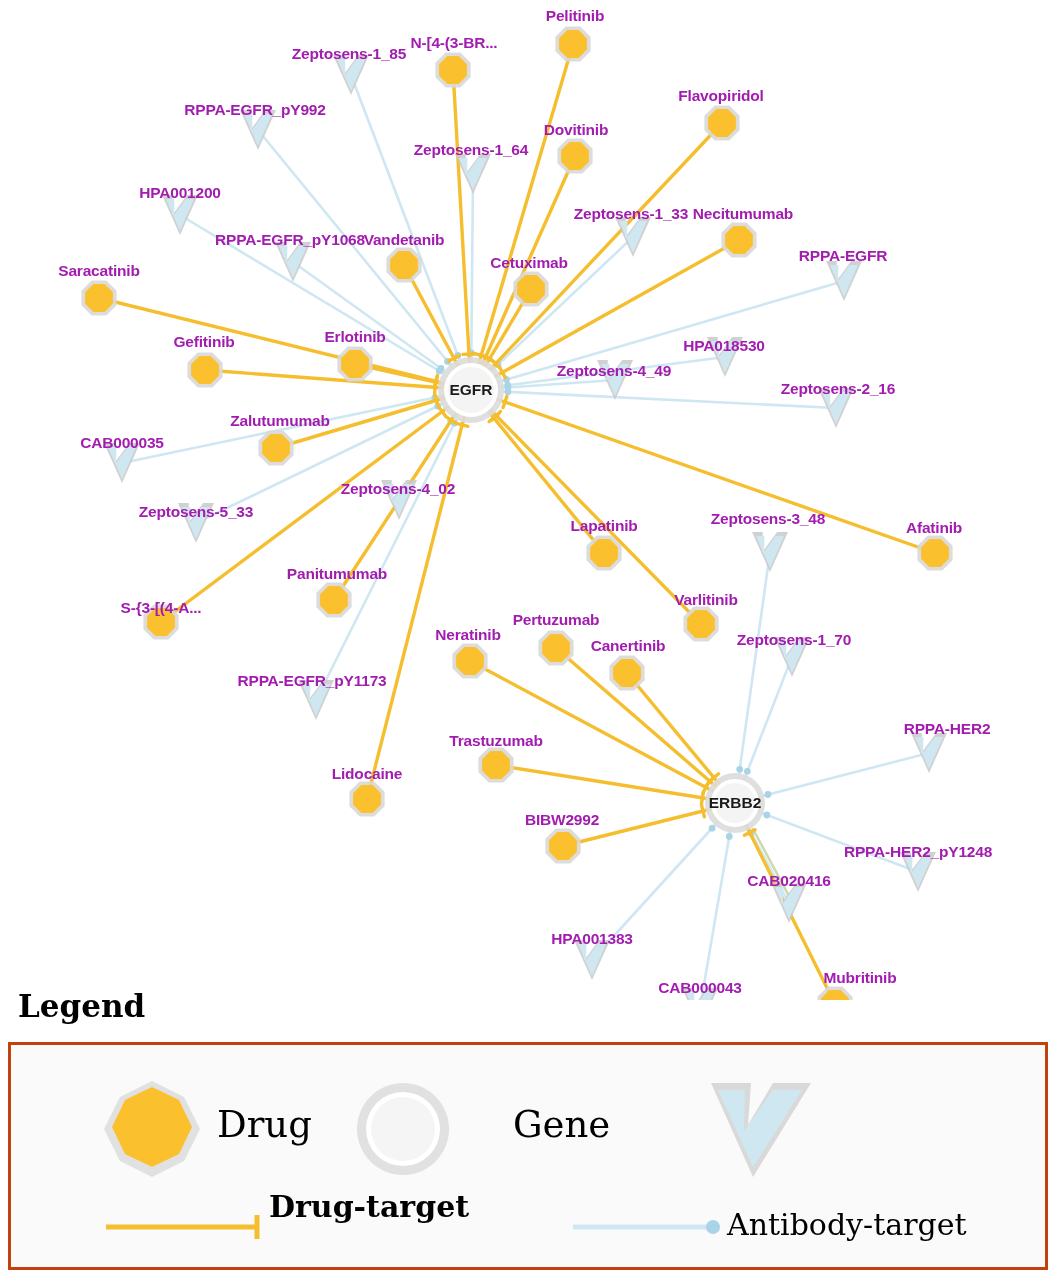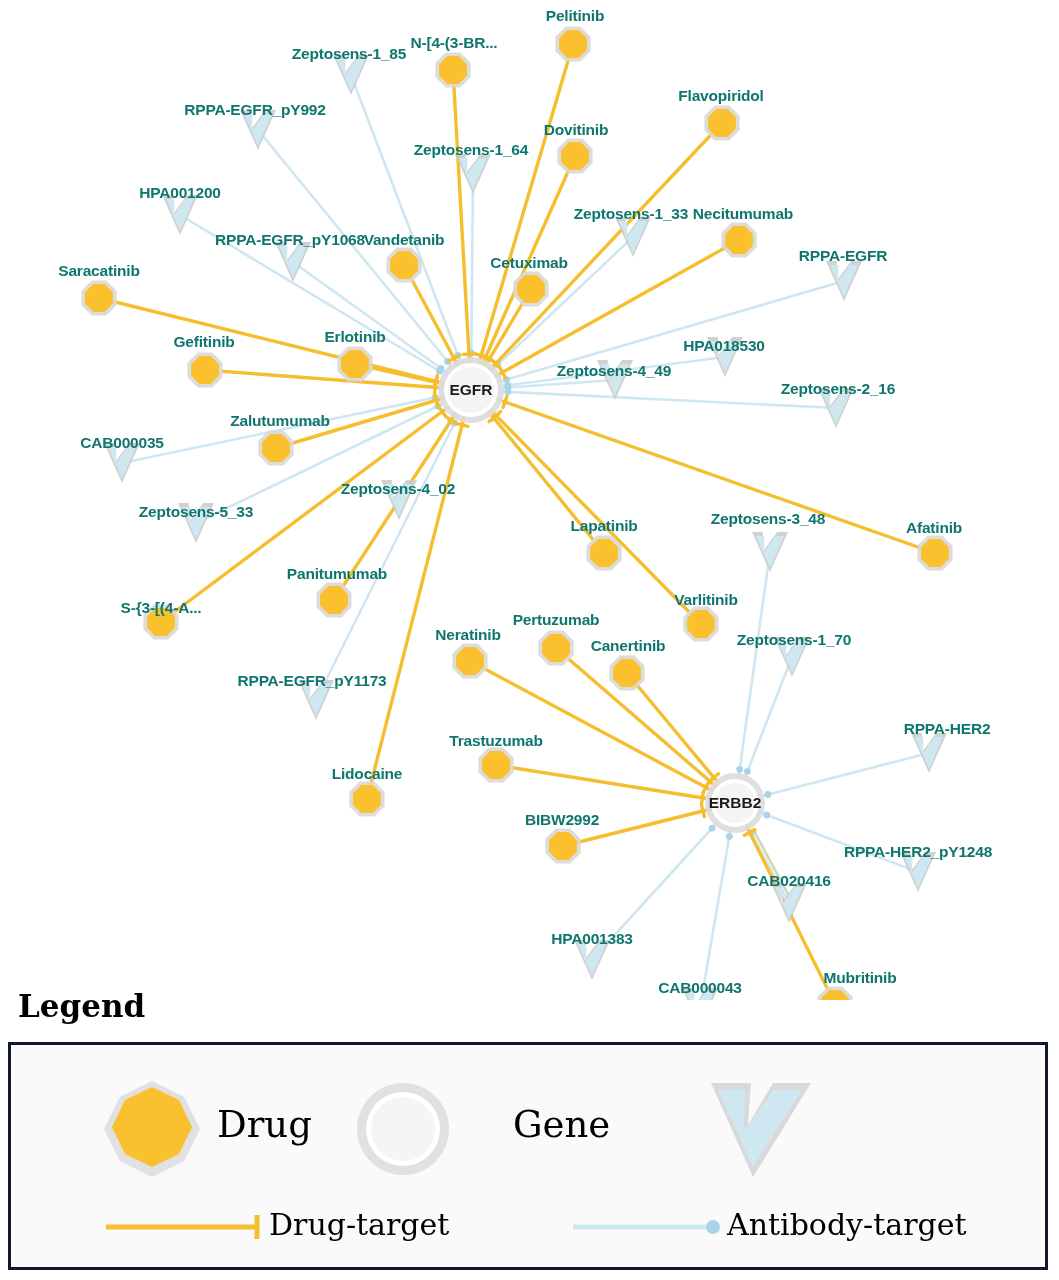--- a/index.html
+++ b/index.html
@@ -26,7 +26,7 @@
     font-family: "Liberation Sans", sans-serif;
     font-size: 15.5px;
     font-weight: bold;
-    color: #0f766e;
+    color: #a21caf;
     white-space: nowrap;
     transform: translate(-50%, -50%);
     letter-spacing: -0.2px;

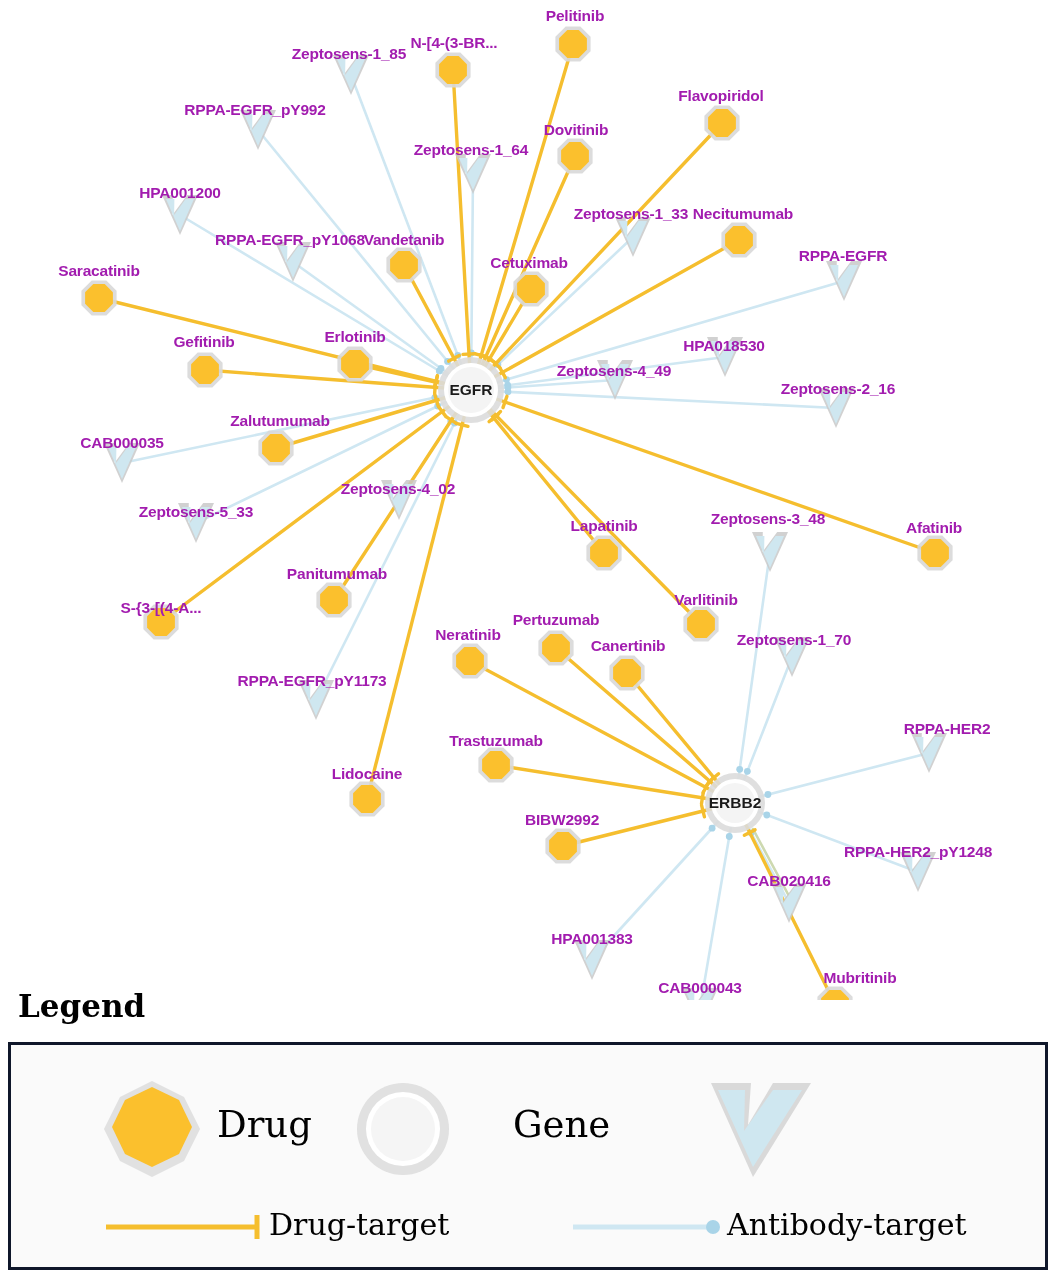--- a/index.html
+++ b/index.html
@@ -56,7 +56,7 @@
     top: 1042px;
     width: 1040px;
     height: 228px;
-    border: 3px solid #0f172a;
+    border: 3px solid #c2410c;
     background: #fafafa;
     box-sizing: border-box;
   }

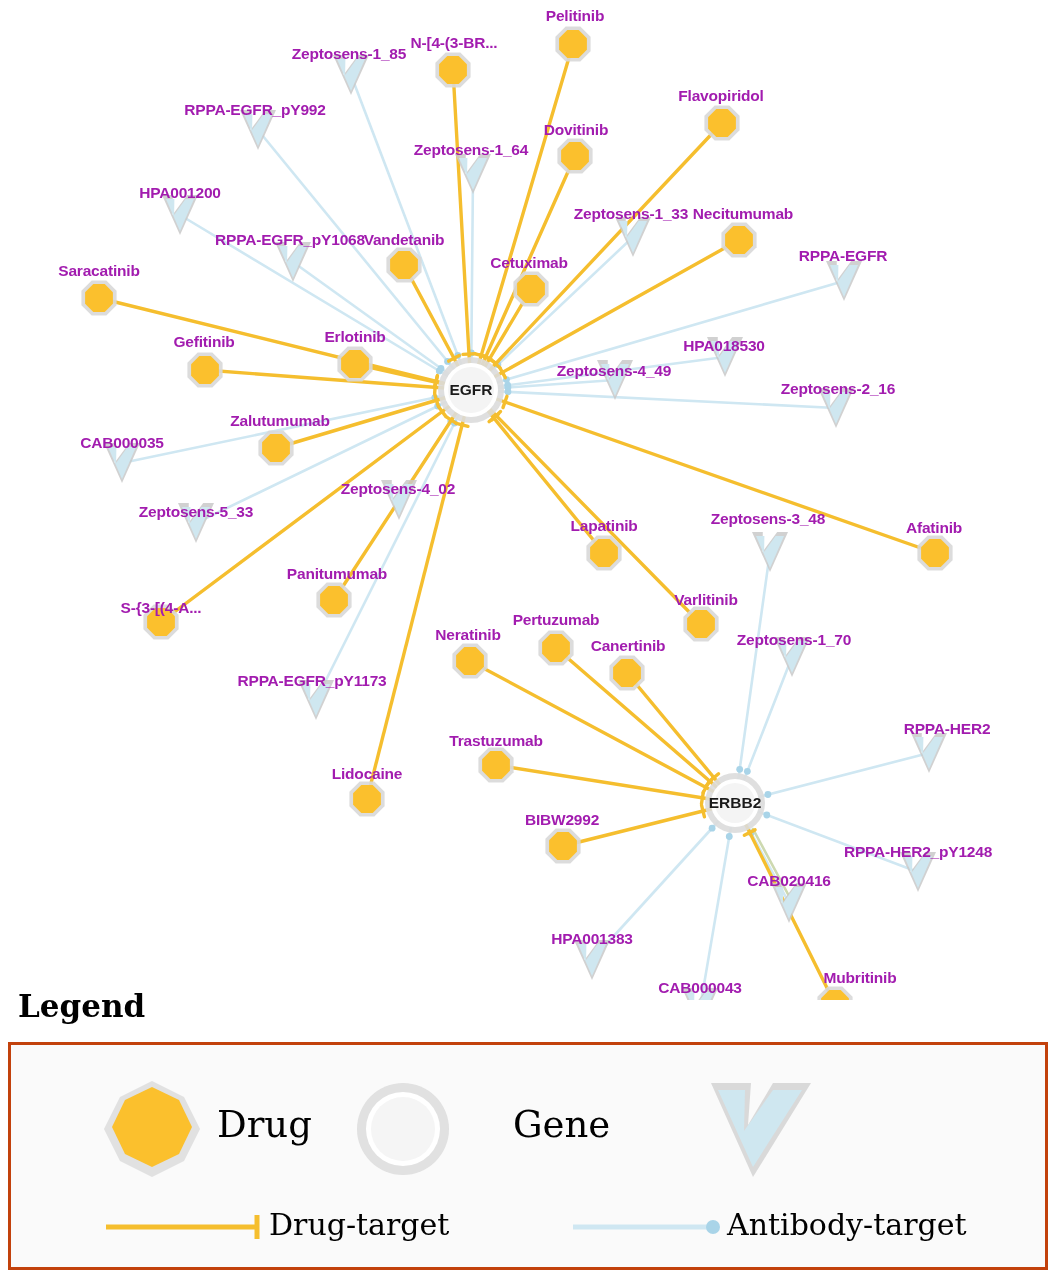--- a/index.html
+++ b/index.html
@@ -450,7 +450,7 @@
   </svg>
   <div class="legend-text" style="left:206px; top:58px;">Drug</div>
   <div class="legend-text" style="left:502px; top:58px;">Gene</div>
-  <div class="legend-text-sm" style="left:258px; top:162px;">Drug-target</div>
+  <div class="legend-text-sm" style="left:258px; top:144px;font-weight:bold;">Drug-target</div>
   <div class="legend-text-sm" style="left:716px; top:162px;">Antibody-target</div>
 </div>
 

